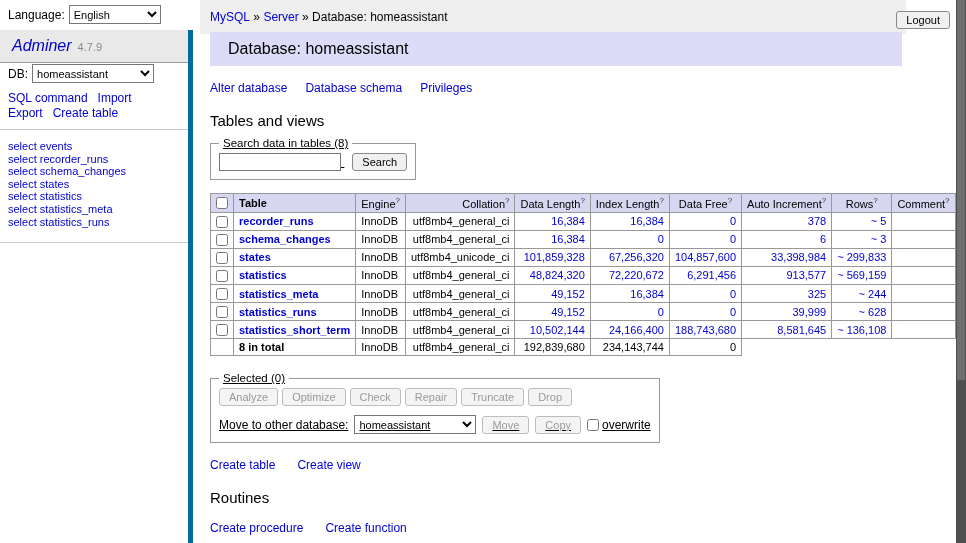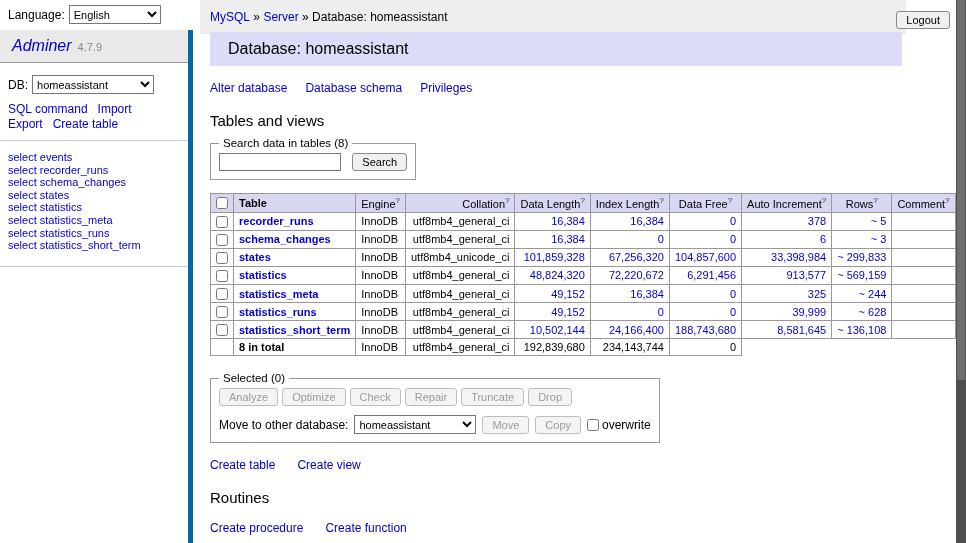--- a/index.html
+++ b/index.html
@@ -29,7 +29,7 @@
   .side-h1 { background:#e9e9e9; border-bottom:1px solid #999; padding:7px 12px; font-size:16px; color:#777; }
   .app-name { font-style:italic; }
   .app-version { font-size:11px; color:#888; margin-left:6px; }
-  .db-row { padding:12px 8px 2px; }
+  .db-row { padding:1px 8px 2px; }
   .db-row select { width:122px; margin-left:4px; }
   .side-actions { padding:6px 8px 0; line-height:15px; }
   .side-actions a { margin-right:10px; }

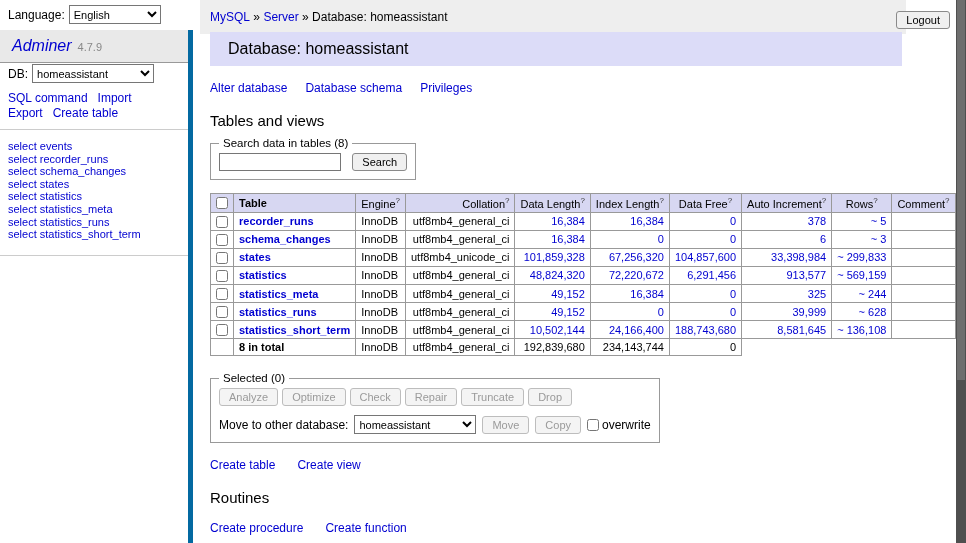--- a/index.html
+++ b/index.html
@@ -43,7 +43,7 @@
   .nav-links { margin:15px 0 0; }
   .nav-links a, .link-row a { margin-right:18px; }
   .section-h { font-size:15px; font-weight:normal; margin:17px 0 8px; }
-  fieldset { border:1px solid #999; padding:4px 8px 8px; margin:0; display:inline-block; }
+  fieldset { border:1px solid #999; padding:4px 8px 8px; margin:0; display:inline-block;text-decoration:underline; }
   legend { font-size:11.5px; padding:0 4px; }
   .search-fieldset input { width:122px; }
   .search-fieldset button { margin-left:8px; }

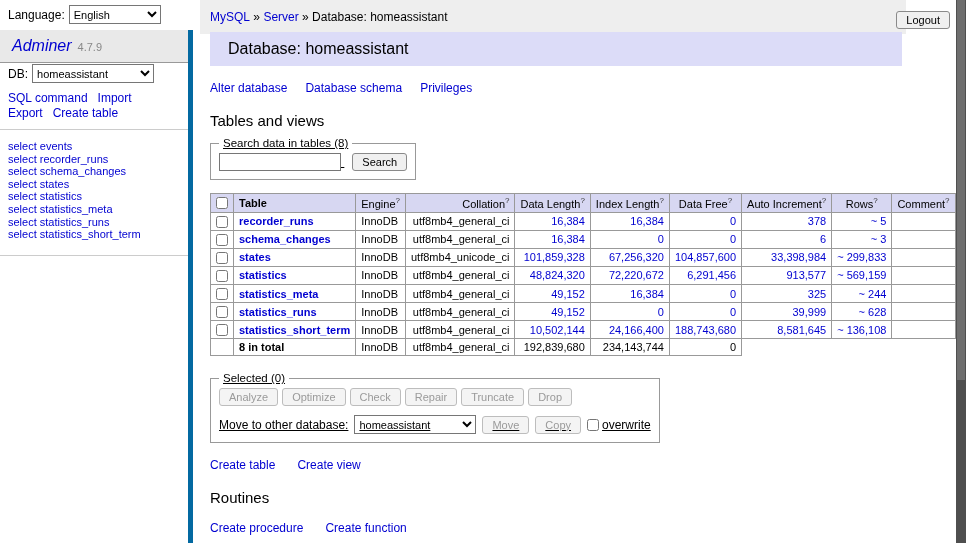--- a/index.html
+++ b/index.html
@@ -116,7 +116,6 @@
         <div class="side-line"><a class="side-link" href="#">select statistics</a></div>
         <div class="side-line"><a class="side-link" href="#">select statistics_meta</a></div>
         <div class="side-line"><a class="side-link" href="#">select statistics_runs</a></div>
-        <div class="side-line"><a class="side-link" href="#">select statistics_short_term</a></div>
       </div>
     <hr class="side-hr">
   </div>

